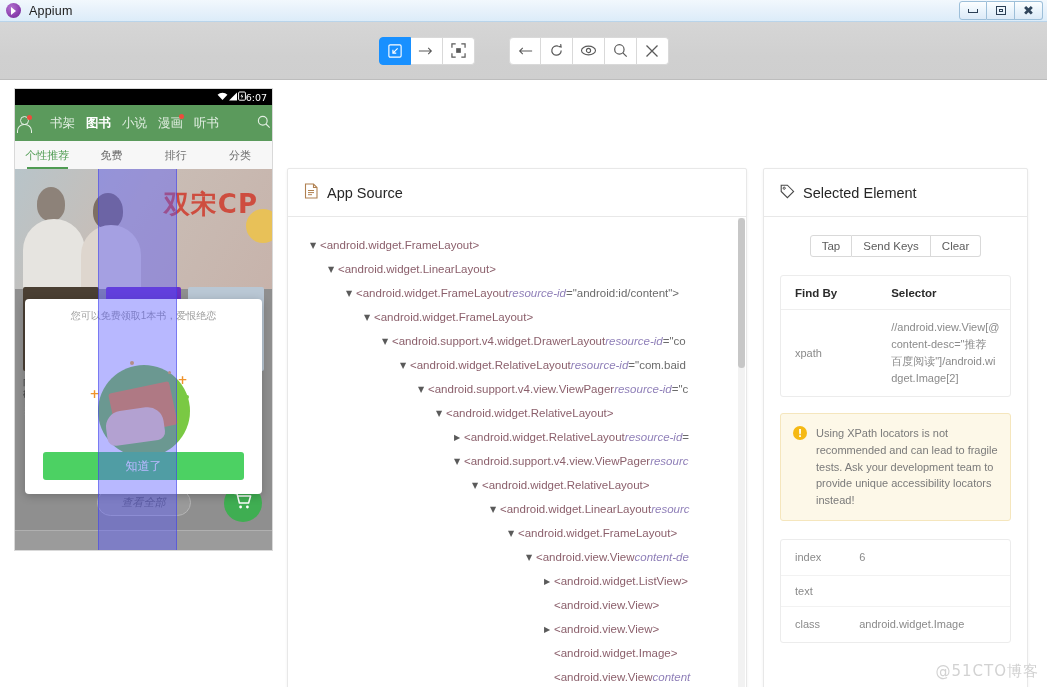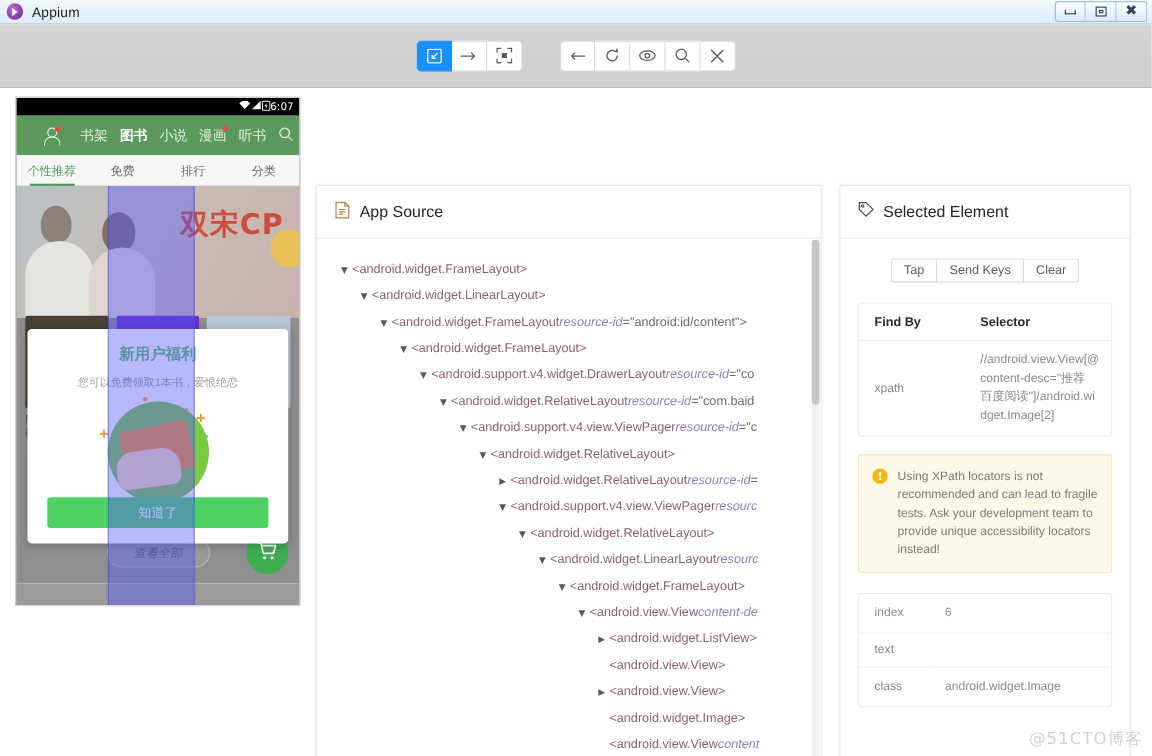--- a/index.html
+++ b/index.html
@@ -86,7 +86,7 @@
   }
   .dv-nav {
     height: 36px; background: #5b9a5c; display: flex; align-items: center;
-    padding: 0 24px; gap: 11px; color: #e2efe2; font-size: 12.5px;
+    padding: 0 1px; gap: 11px; color: #e2efe2; font-size: 12.5px;
   }
   .dv-nav .person {
     width: 15px; height: 15px; position: relative; flex: none; margin-right: 8px;

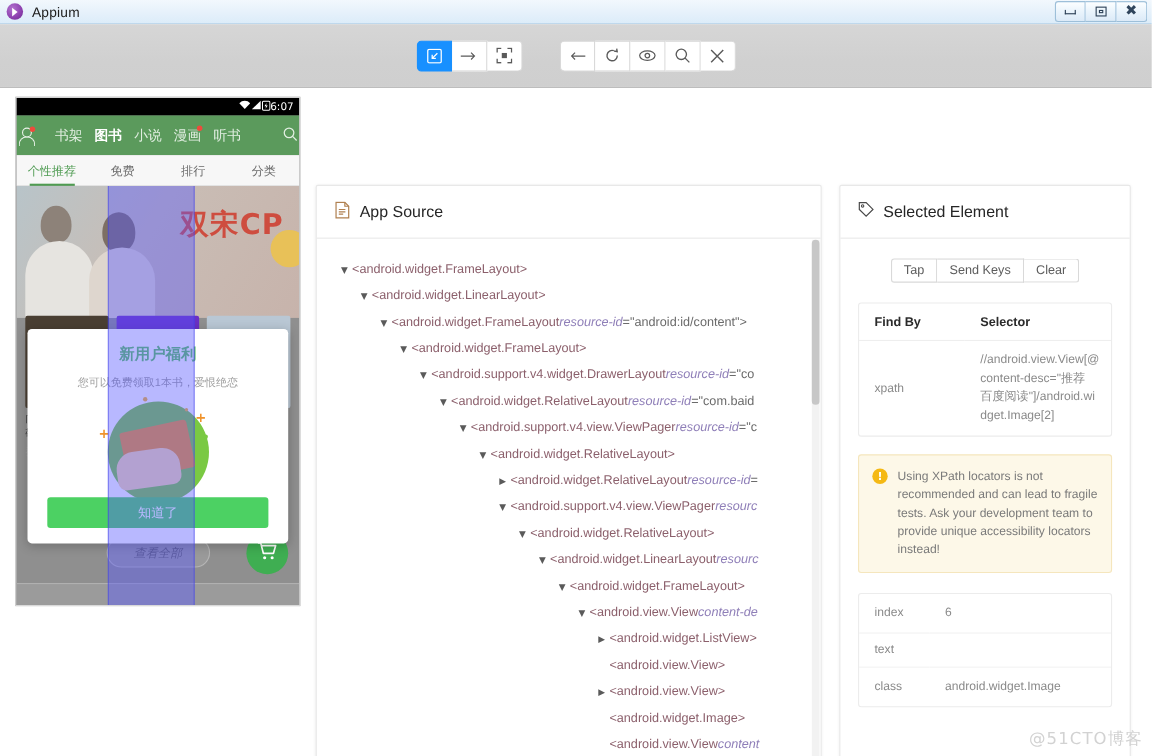--- a/index.html
+++ b/index.html
@@ -470,7 +470,6 @@
       <div class="dv-bottombar"></div>
 
       <div class="dv-modal">
-        <div class="md-title">新用户福利</div>
         <div class="md-sub">您可以免费领取1本书，爱恨绝恋</div>
         <div class="md-art">
           <div class="md-circle"></div>

